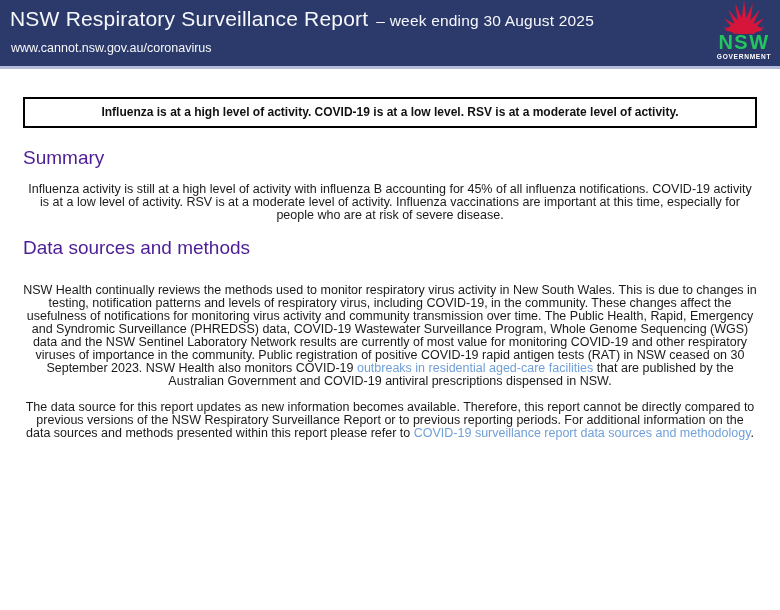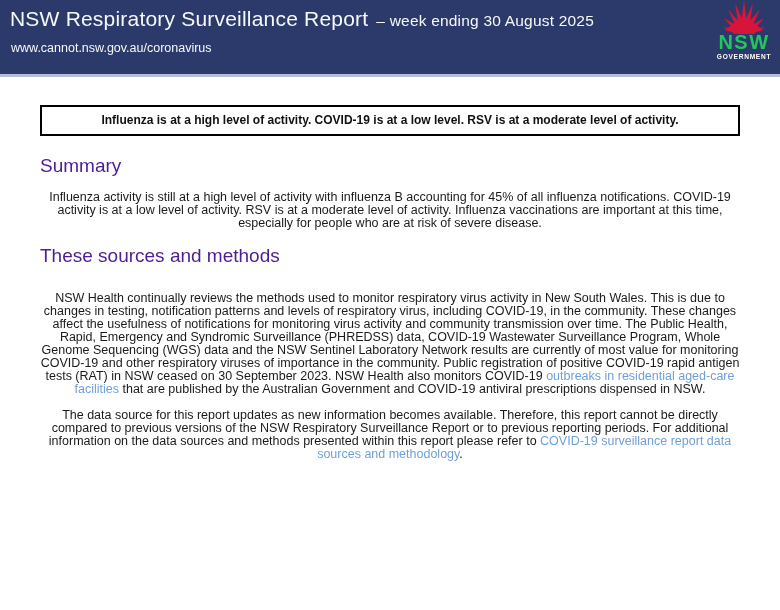--- a/index.html
+++ b/index.html
@@ -15,7 +15,7 @@
   
   .masthead {
     position: relative;
-    height: 74px;
+    height: 66px;
     background: #2b3a6a;
     color: #f7f8fc;
   }

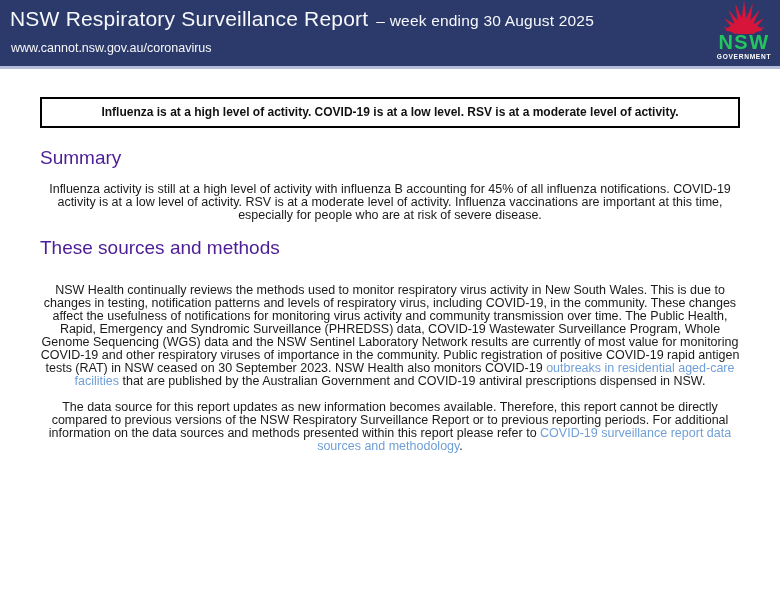--- a/index.html
+++ b/index.html
@@ -47,7 +47,7 @@
   .masthead-rule { height: 3px; background: #b3bcd8; }
 
   
-  .page { padding: 0 40px; }
+  .page { padding: 0 23px; }
 
   .alert-banner {
     margin-top: 28px;

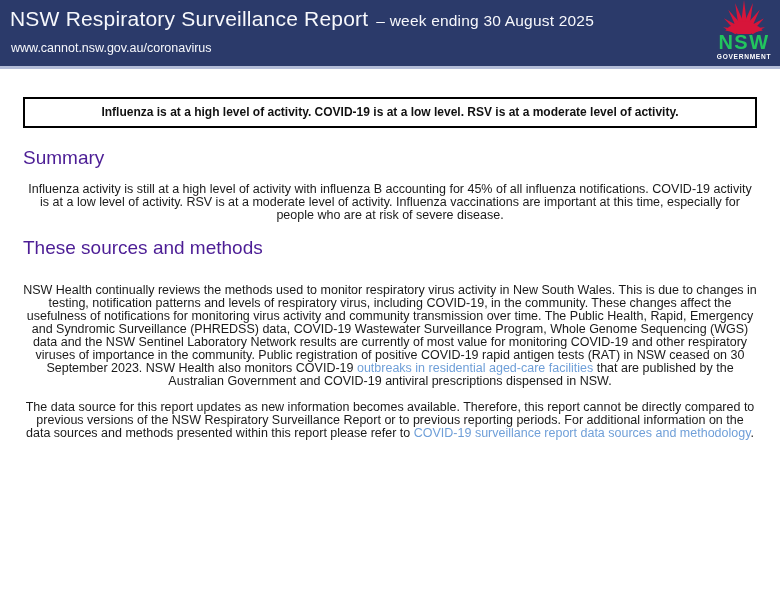--- a/index.html
+++ b/index.html
@@ -126,7 +126,7 @@
 
   <p class="body-para para-summary">Influenza activity is still at a high level of activity with influenza B accounting for 45% of all influenza notifications. COVID-19 activity is at a low level of activity. RSV is at a moderate level of activity. Influenza vaccinations are important at this time, especially for people who are at risk of severe disease.</p>
 
-  <h2 class="section-heading heading-data-sources">These sources and methods</h2>
+  <h2 class="section-heading heading-data-sources">Data sources and methods</h2>
 
   <p class="body-para para-data-1"><span>NSW Health continually reviews the methods used to monitor respiratory virus activity in New South Wales. This is due to changes in testing, notification patterns and levels of respiratory virus, including COVID-19, in the community. These changes affect the usefulness of notifications for monitoring virus activity and community transmission over time. The Public Health, Rapid, Emergency and Syndromic Surveillance (PHREDSS) data, COVID-19 Wastewater Surveillance Program, Whole Genome Sequencing (WGS) data and the NSW Sentinel Laboratory Network results are currently of most value for monitoring COVID-19 and other respiratory viruses of importance in the community. Public registration of positive COVID-19 rapid antigen tests (RAT) in NSW ceased on 30 September 2023. NSW Health also monitors COVID-19 </span><a class="doc-link">outbreaks in residential aged-care facilities</a><span> that are published by the Australian Government and COVID-19 antiviral prescriptions dispensed in NSW.</span></p>
 

